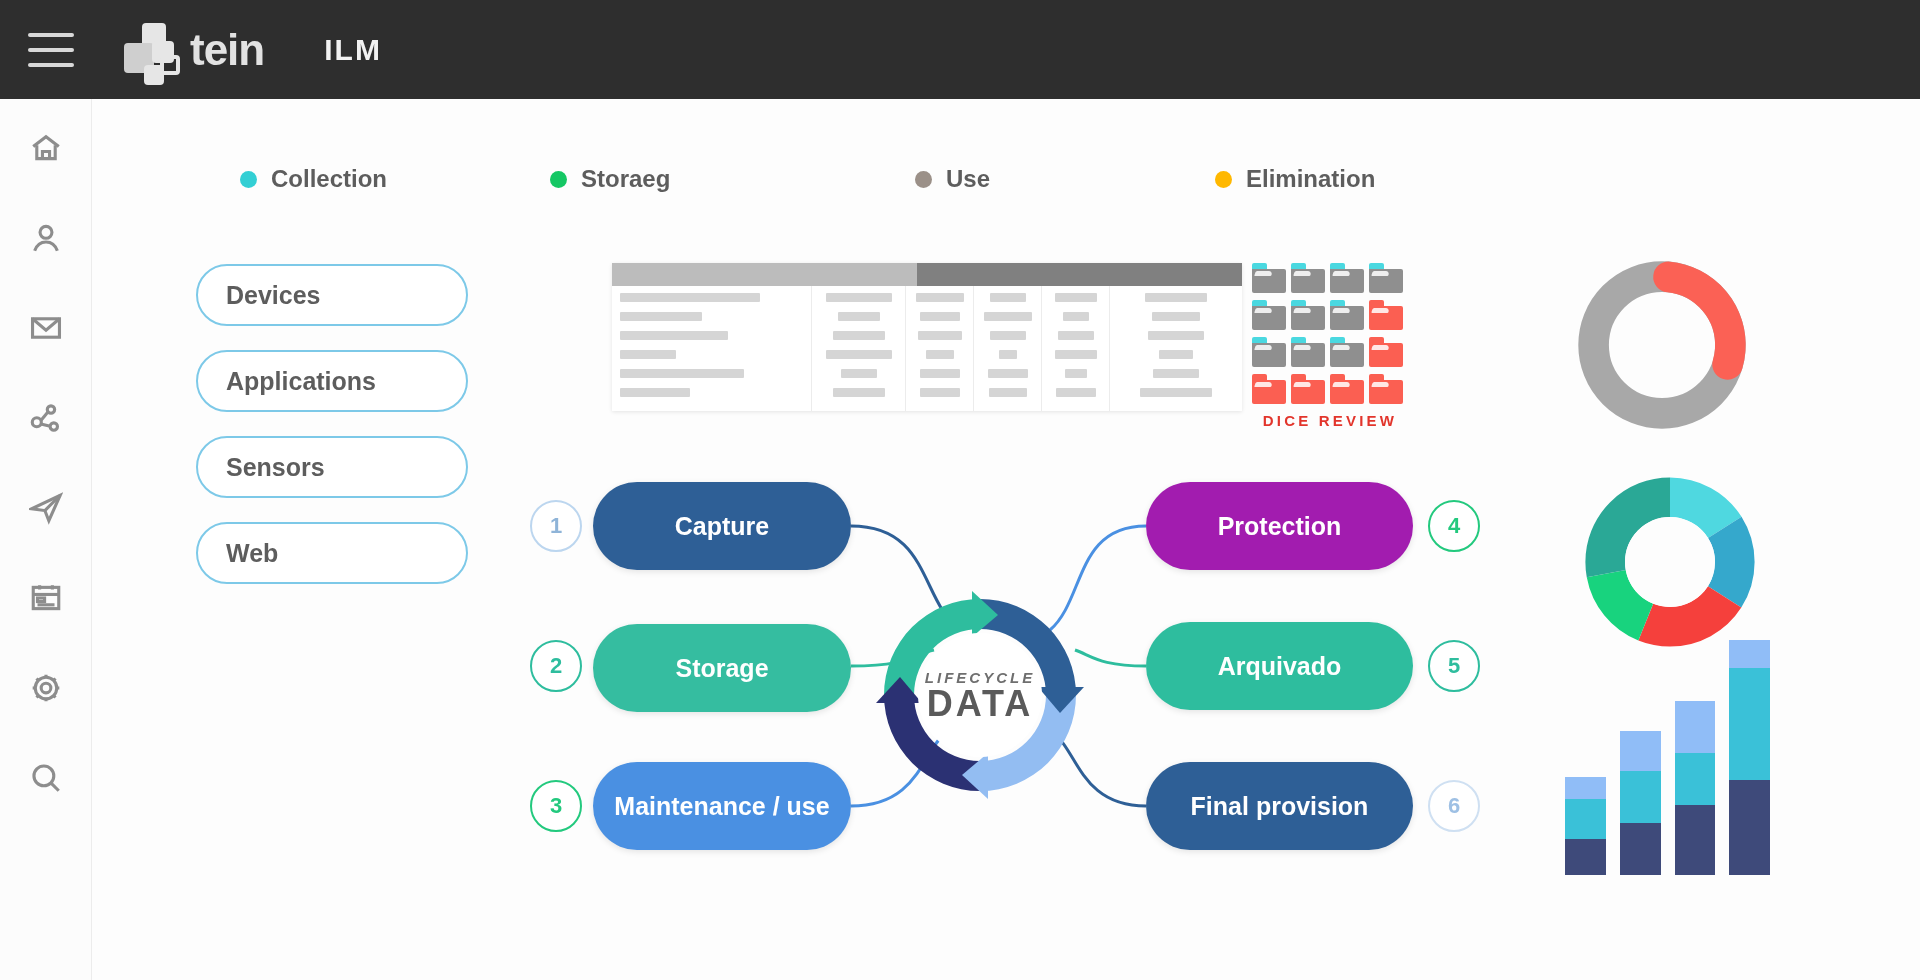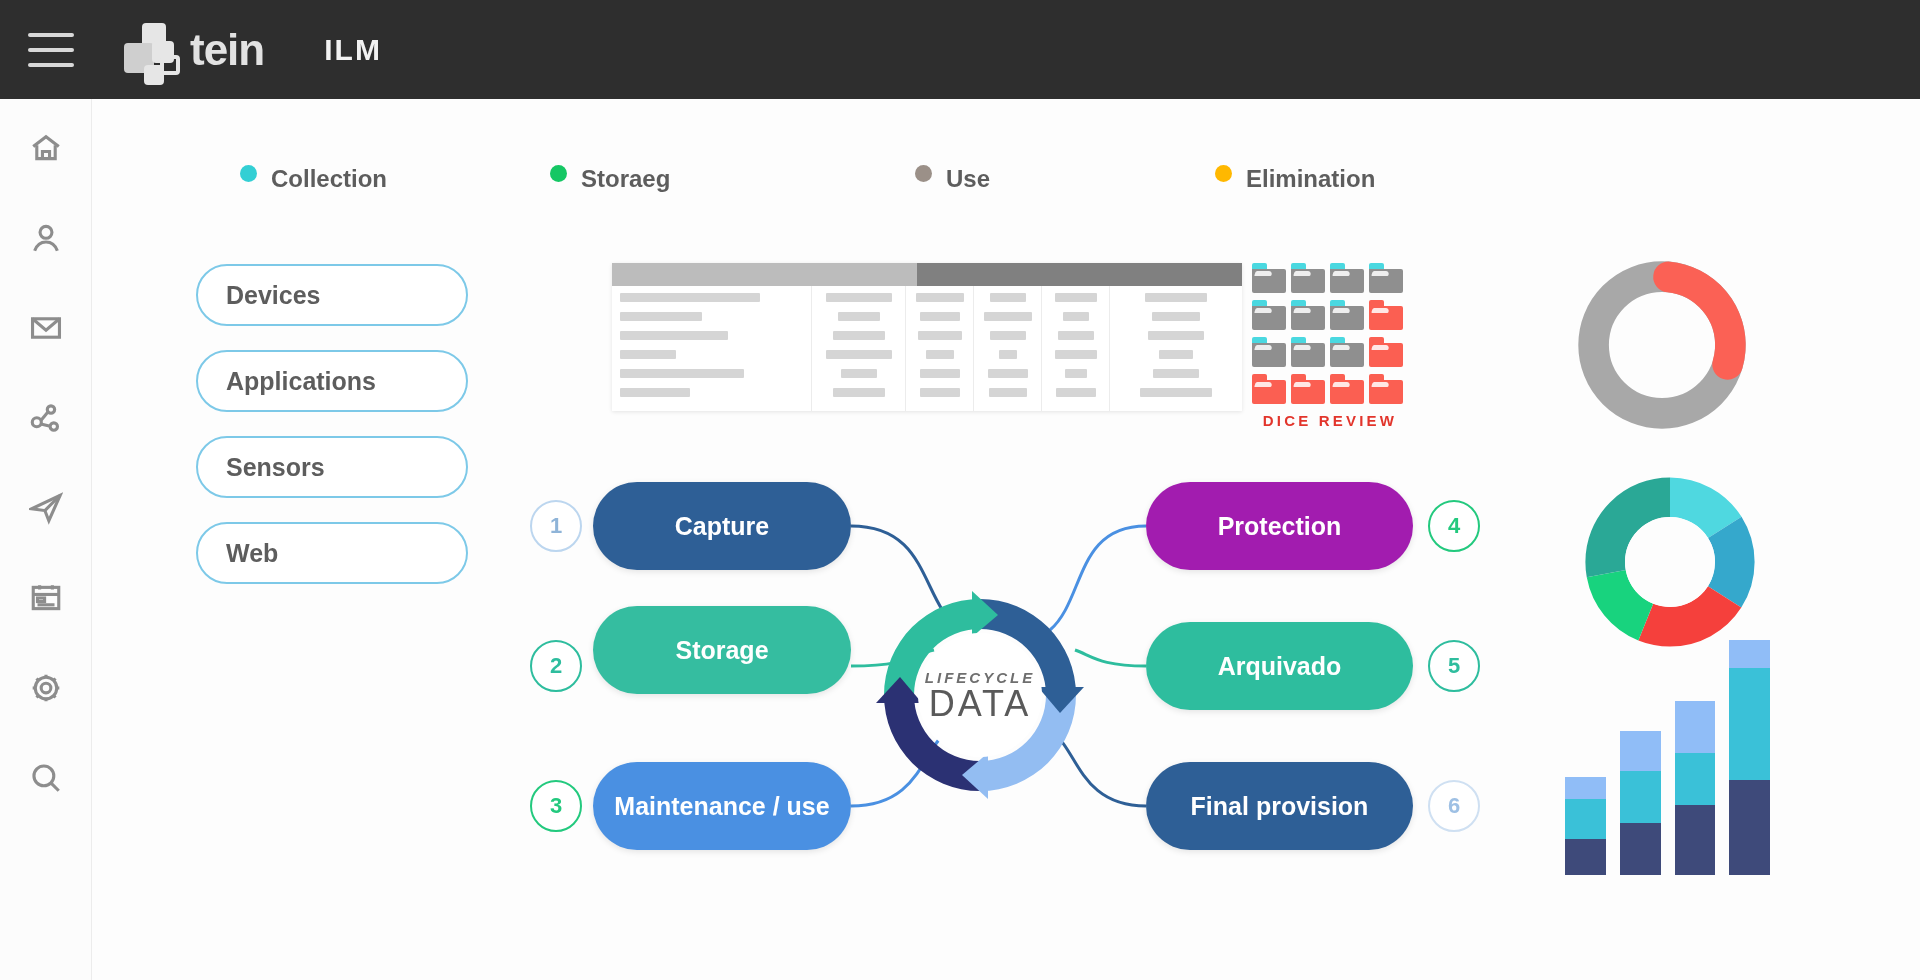--- a/index.html
+++ b/index.html
@@ -43,7 +43,7 @@
 
   
   .legend { position:absolute; left:240px; top:165px; width:1180px; display:flex; }
-  .legend-item { display:flex; align-items:flex-start; gap:14px; }
+  .legend-item { display:flex; align-items:center; gap:14px; }
   .legend-item:nth-child(1){ width:310px; }
   .legend-item:nth-child(2){ width:365px; }
   .legend-item:nth-child(3){ width:300px; }

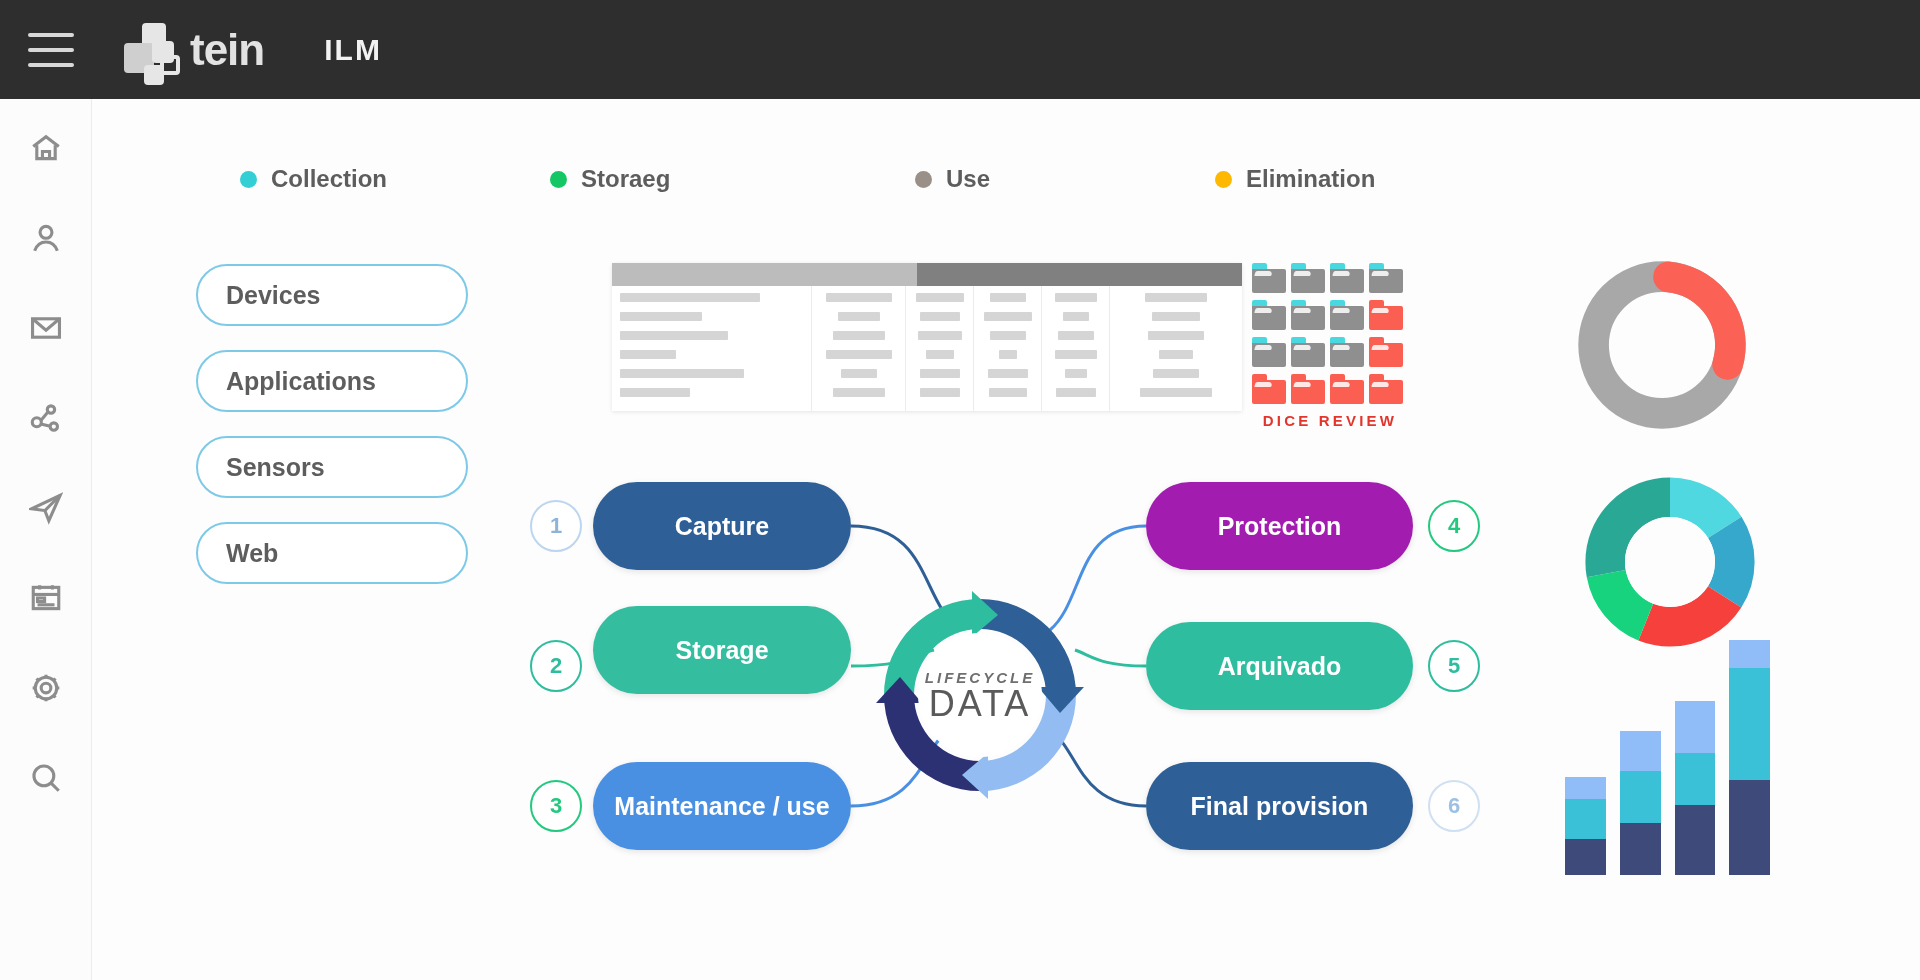--- a/index.html
+++ b/index.html
@@ -95,7 +95,7 @@
   }
   .node.l { left:63px; width:258px; }
   .node.r { left:616px; width:267px; }
-  .n1 { top:2px; }  .n2 { top:126px; } .n3 { top:282px; }
+  .n1 { top:2px; }  .n2 { top:144px; } .n3 { top:282px; }
   .n4 { top:2px; }  .n5 { top:142px; } .n6 { top:282px; }
   .num {
     position:absolute; width:52px; height:52px; border-radius:50%; background:#fff;

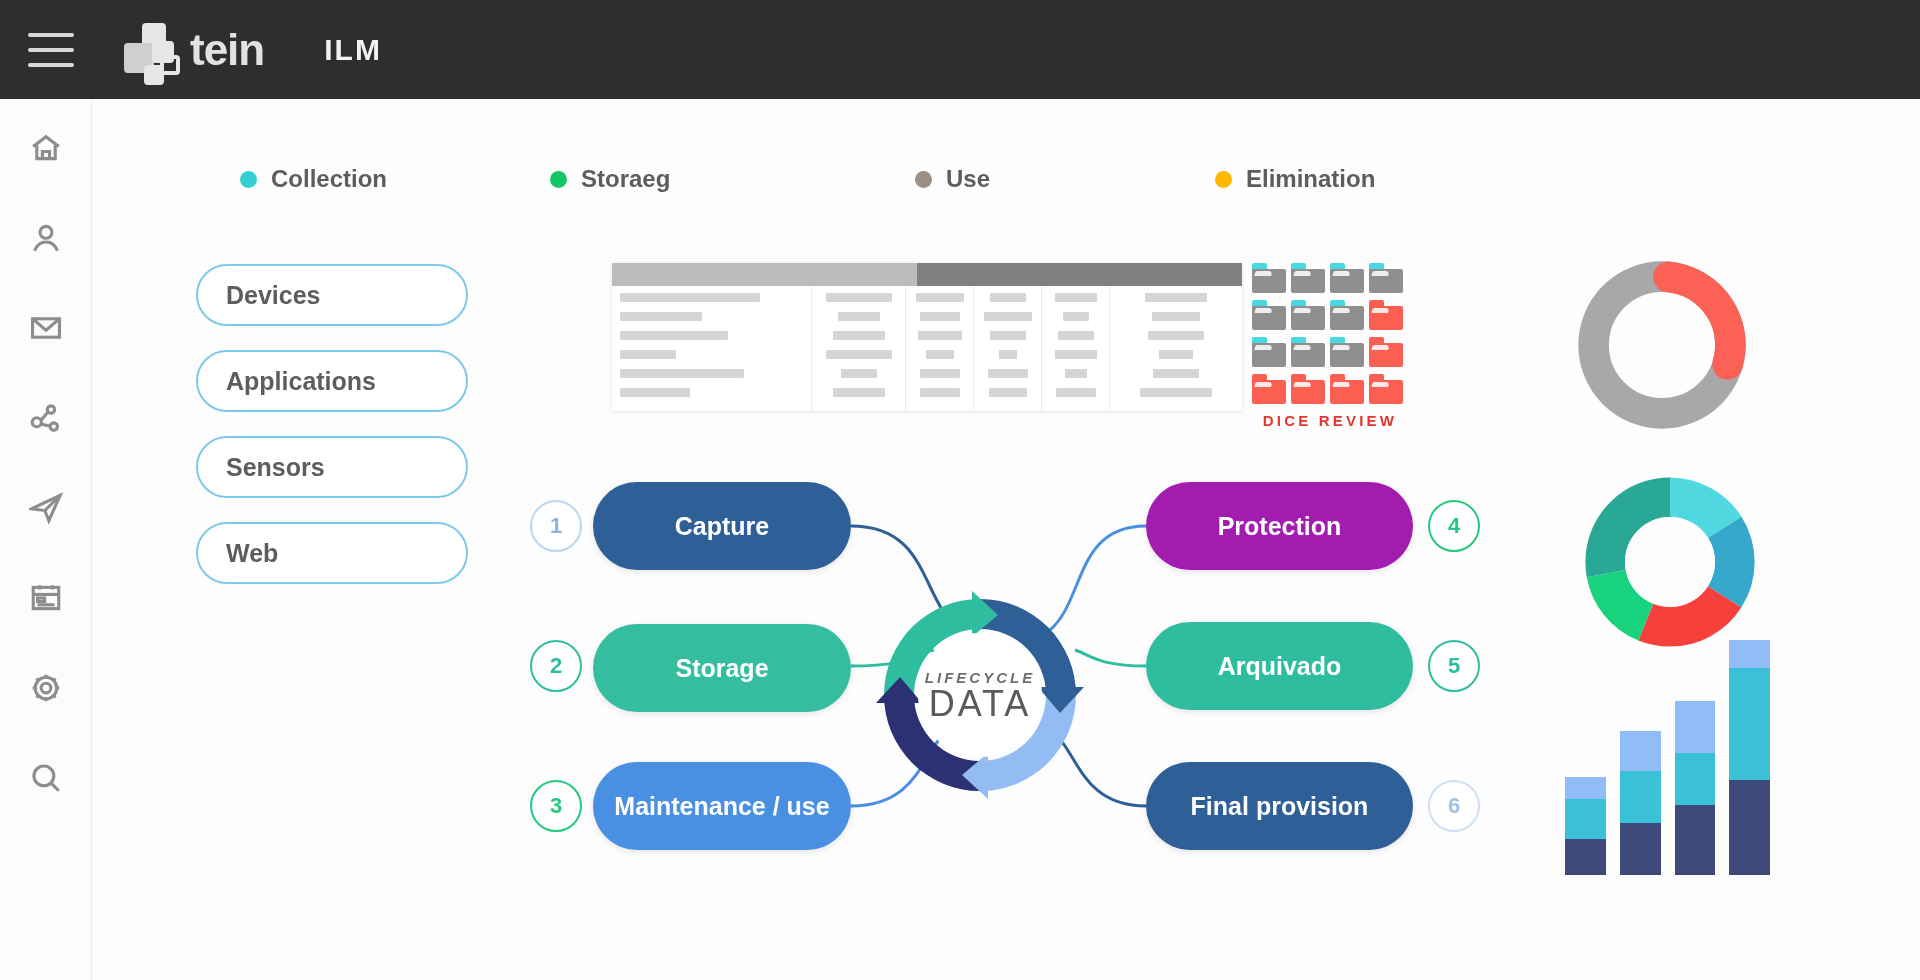--- a/index.html
+++ b/index.html
@@ -112,7 +112,7 @@
     width:124px; height:124px; border-radius:50%; background:#fff;
     display:flex; flex-direction:column; align-items:center; justify-content:center; }
   .wheel-sub { font-size:15px; font-weight:700; letter-spacing:3px; color:#6f6f6f;font-style:italic; }
-  .wheel-main { font-size:36px; font-weight:400; letter-spacing:3px; color:#5a5a5a; line-height:1; }
+  .wheel-main { font-size:36px; font-weight:700; letter-spacing:3px; color:#5a5a5a; line-height:1; }
 
   
   .chart-donut1 { position:absolute; left:1572px; top:255px; width:180px; height:180px; }

